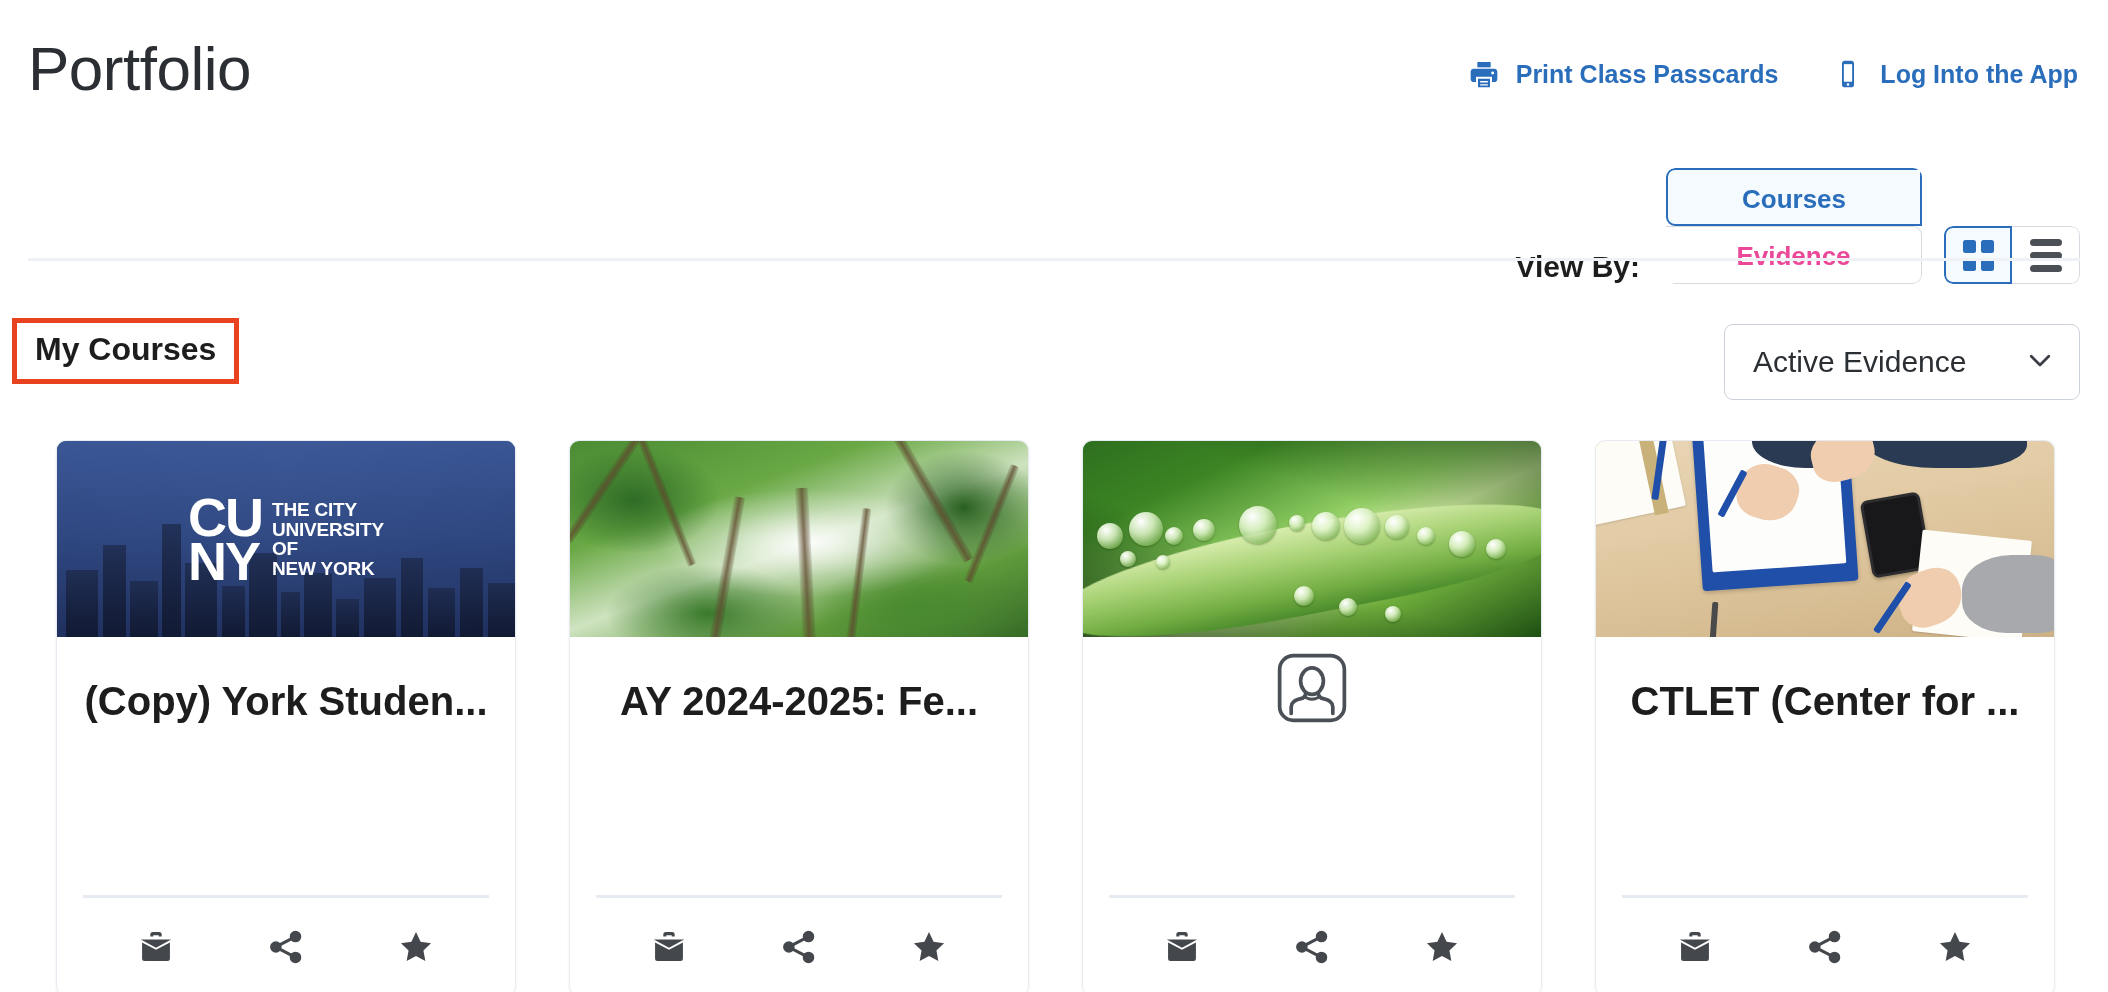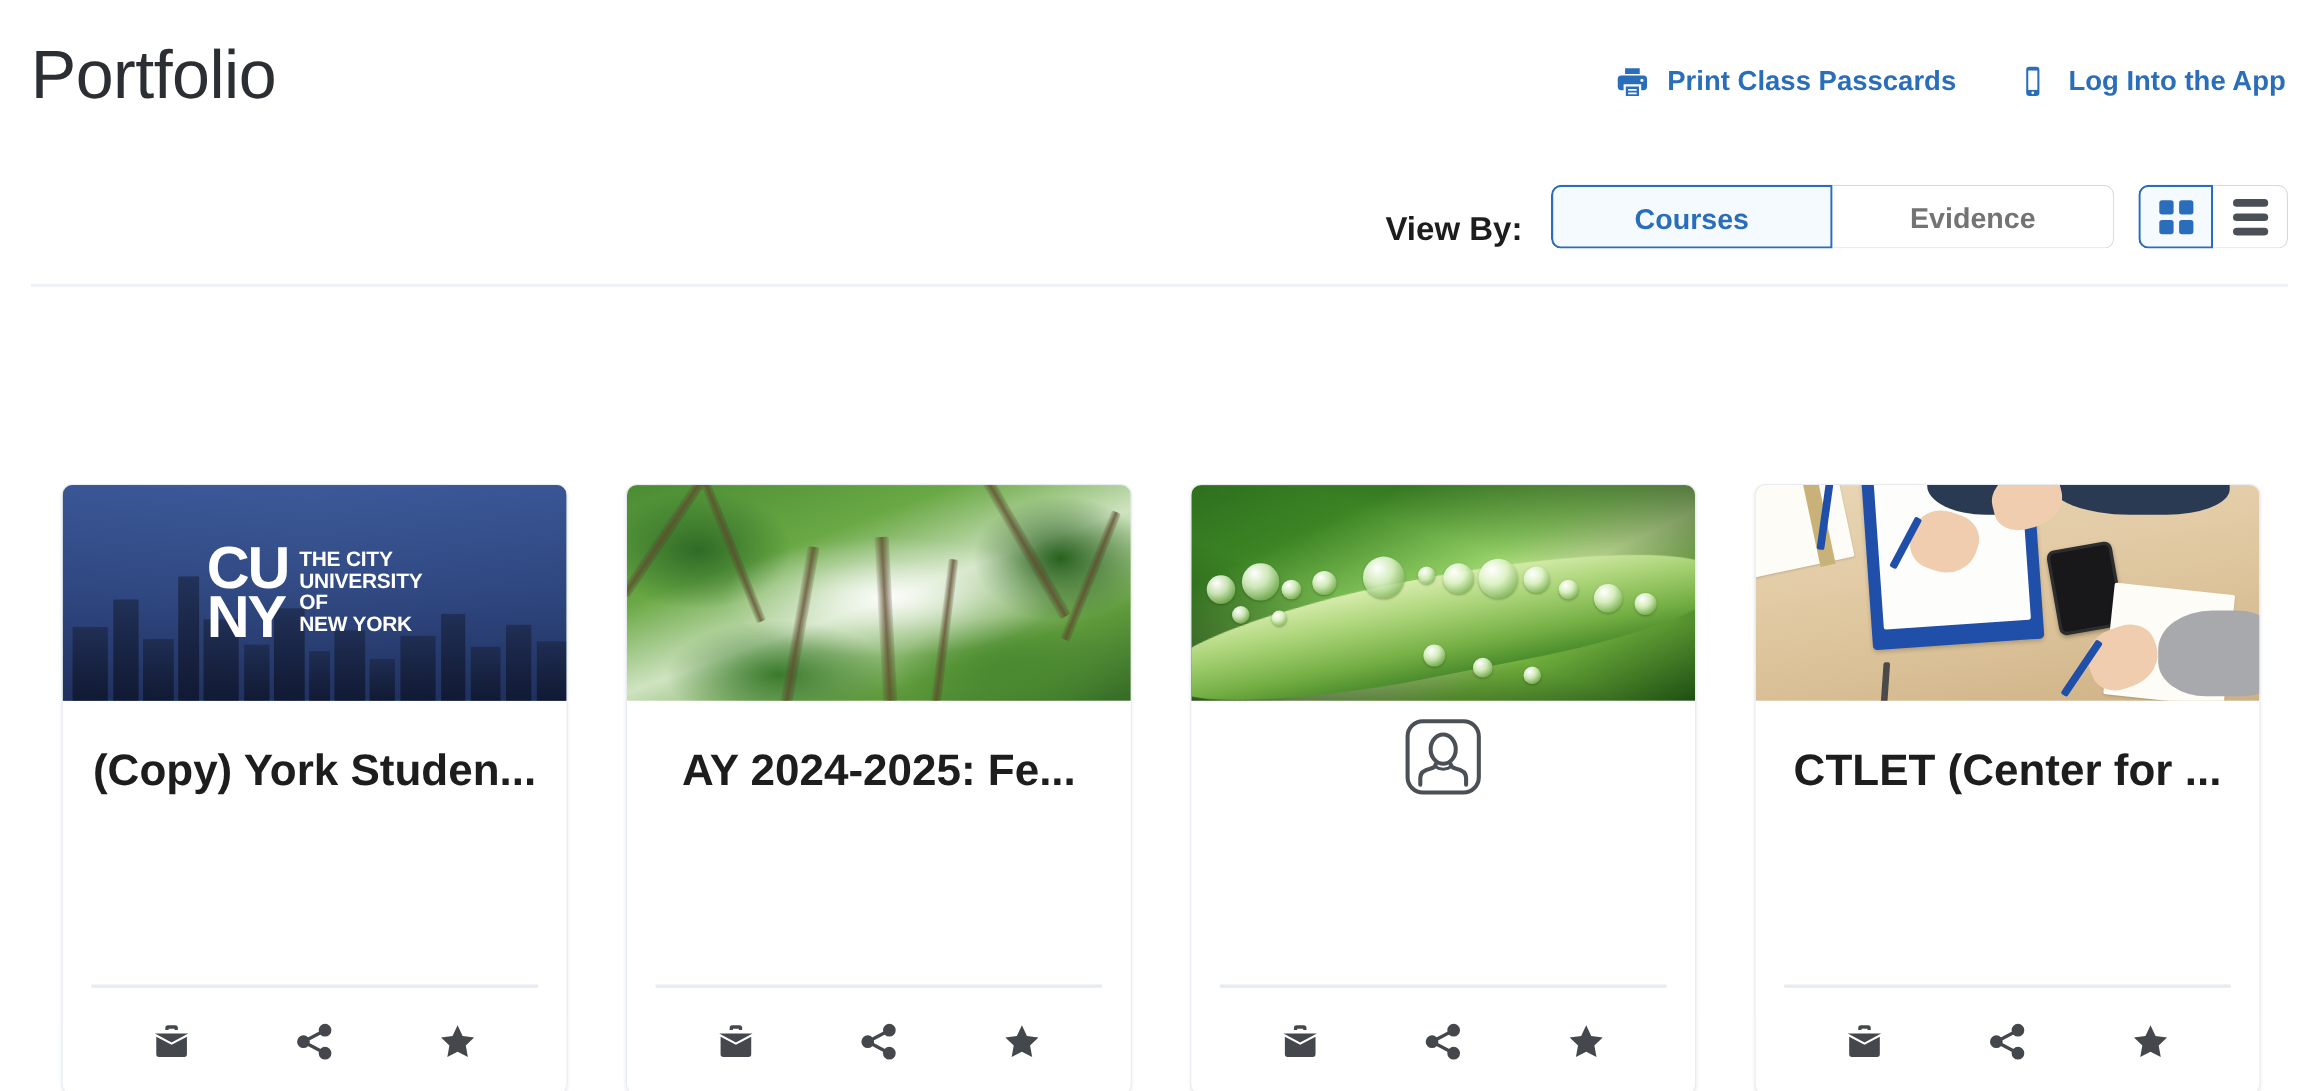--- a/index.html
+++ b/index.html
@@ -83,6 +83,7 @@
     display: flex;
     border-radius: 9px;
     overflow: hidden;
+    flex-direction: column;
   }
 
   .seg-btn {

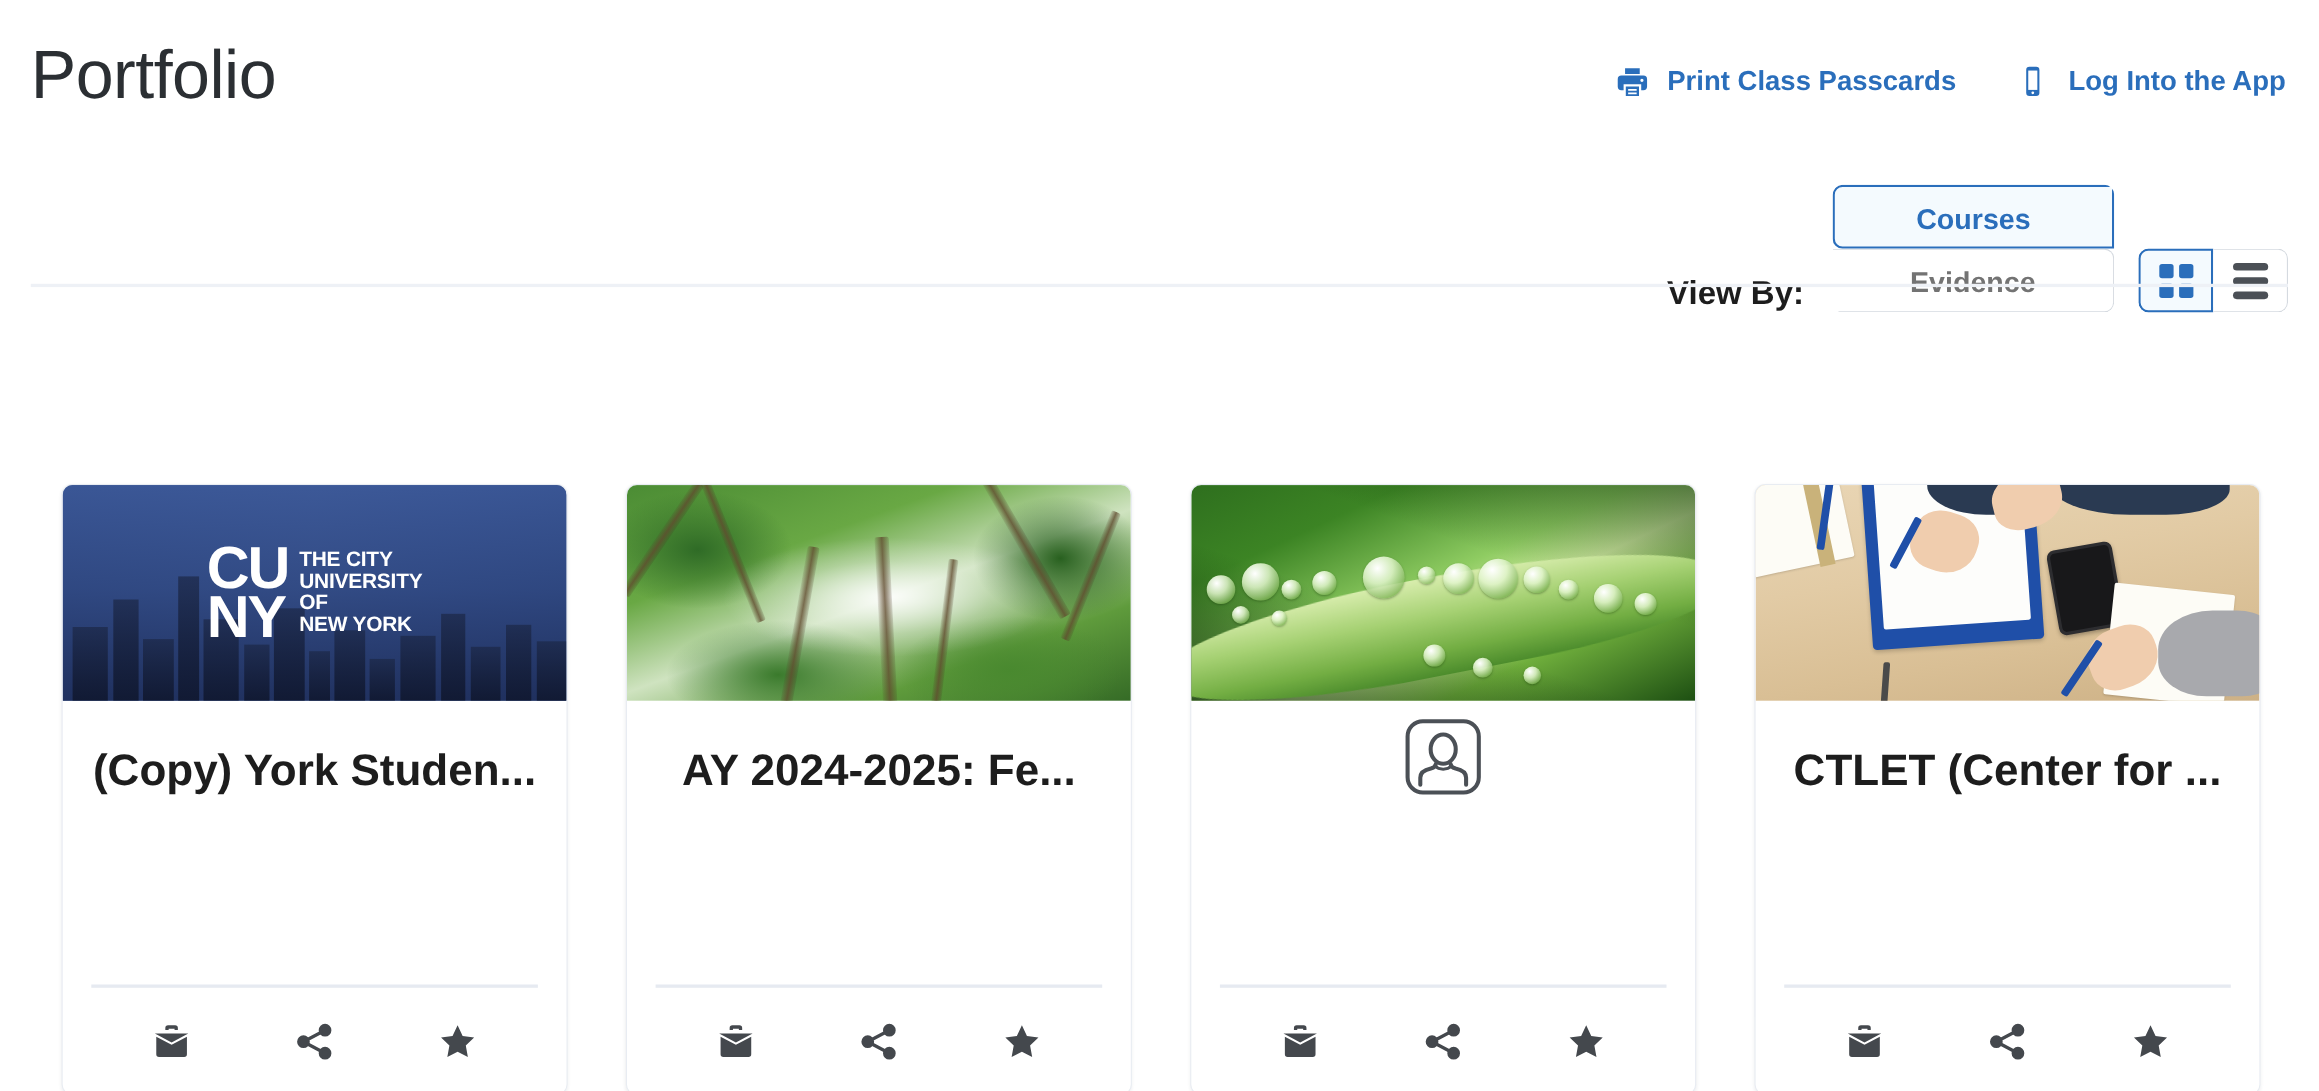--- a/index.html
+++ b/index.html
@@ -95,7 +95,7 @@
     line-height: 58px;
     background: #ffffff;
     border: 1px solid #d5dae0;
-    color: #737373;
+    color: #ec4899;
     cursor: pointer;
     min-width: 256px;
     text-align: center;

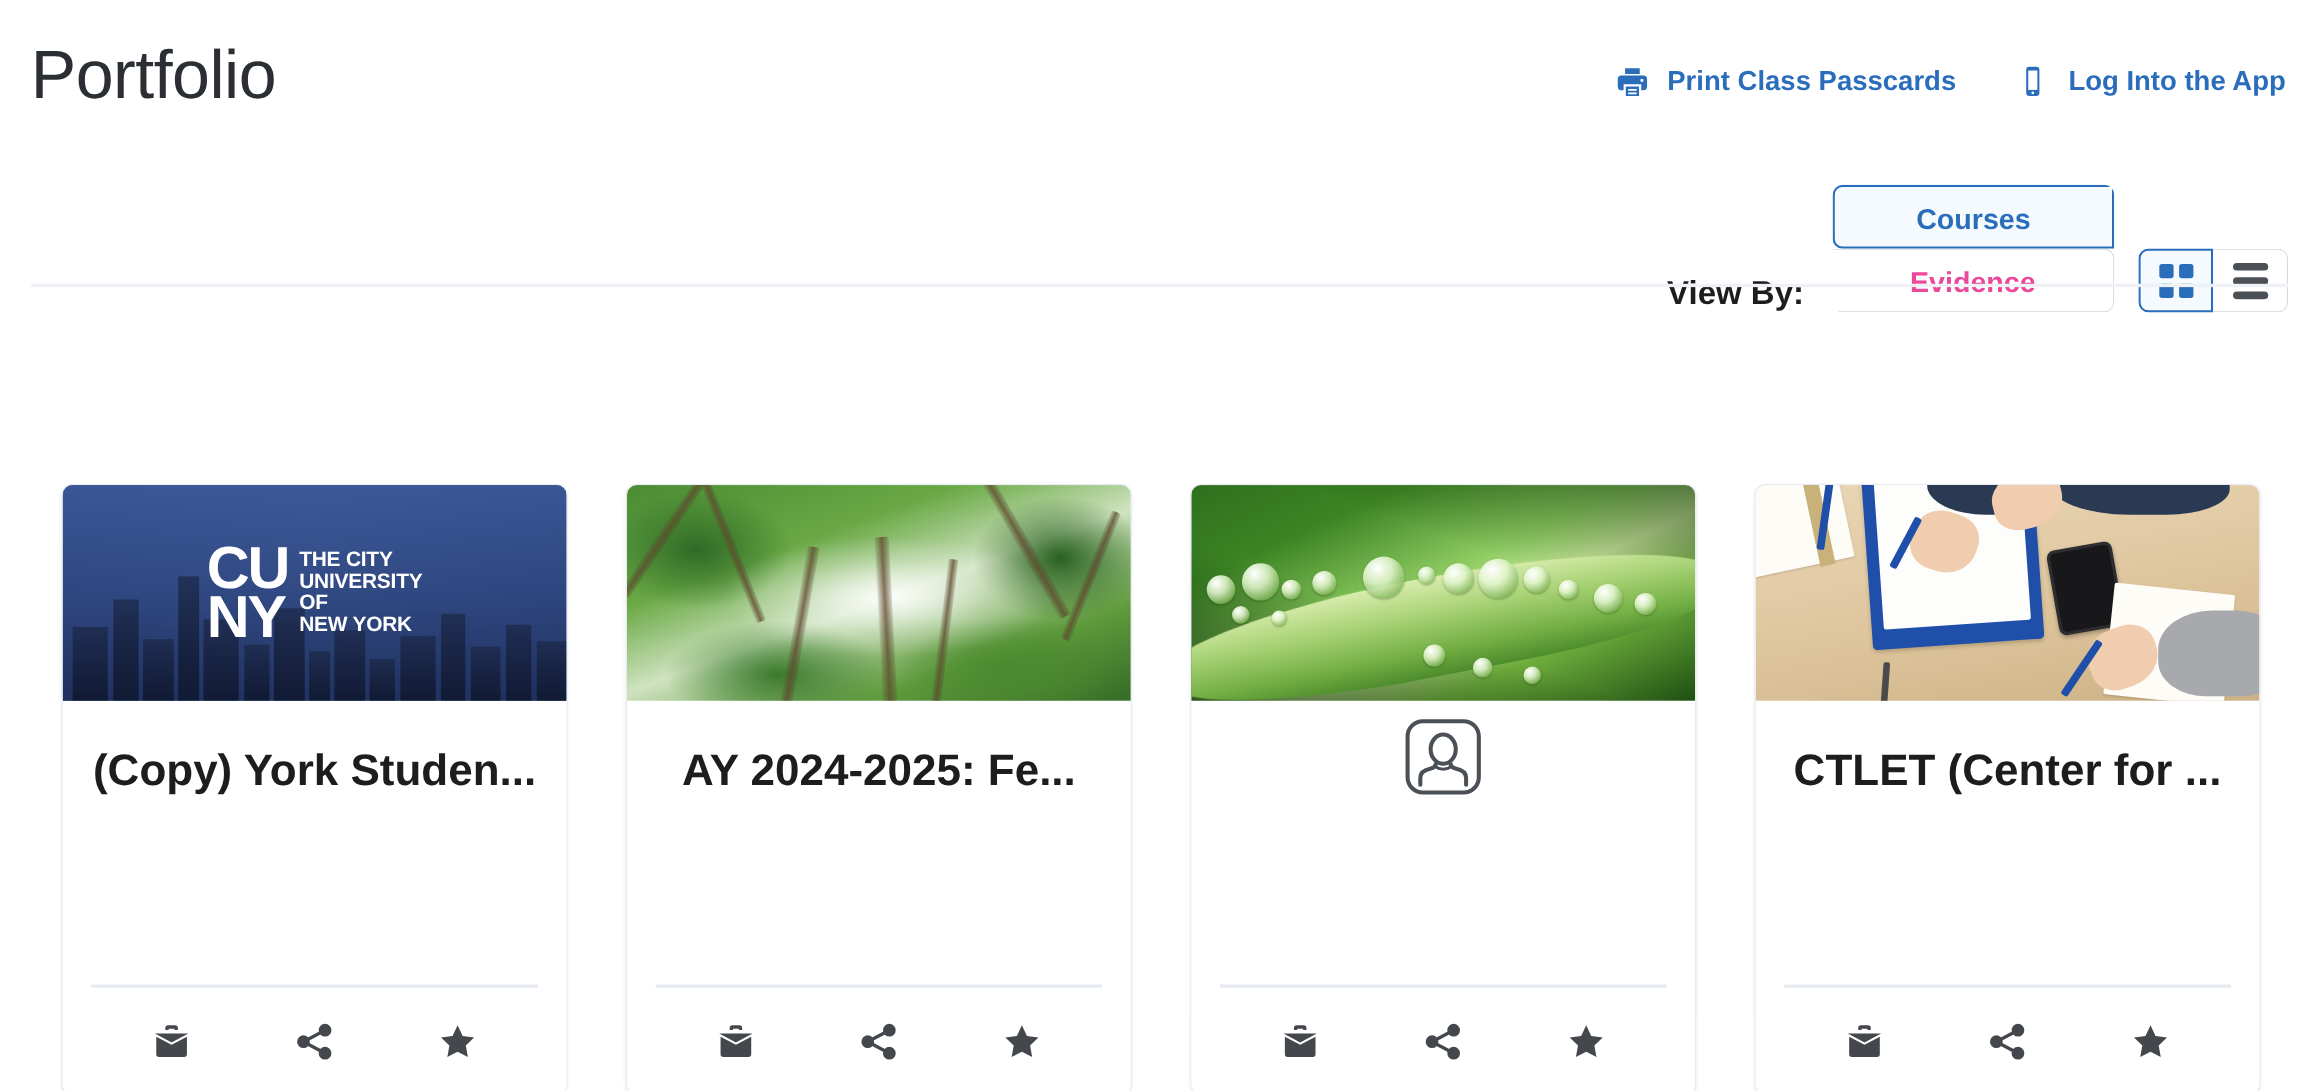--- a/index.html
+++ b/index.html
@@ -471,6 +471,20 @@
 
   <div class="top-divider"></div>
 
+  <div class="section-head">
+    <div class="my-courses-box">
+      <div class="my-courses-label">My Courses</div>
+    </div>
+
+    <div class="evidence-select">
+      <span class="sel-text">Active Evidence</span>
+      <span>
+        <svg width="30" height="30" viewBox="0 0 24 24" fill="none" stroke="#3a3f45" stroke-width="2.2" stroke-linecap="round" stroke-linejoin="round">
+          <polyline points="5,9 12,16 19,9"></polyline>
+        </svg>
+      </span>
+    </div>
+  </div>
 
   <div class="cards-row">
 

